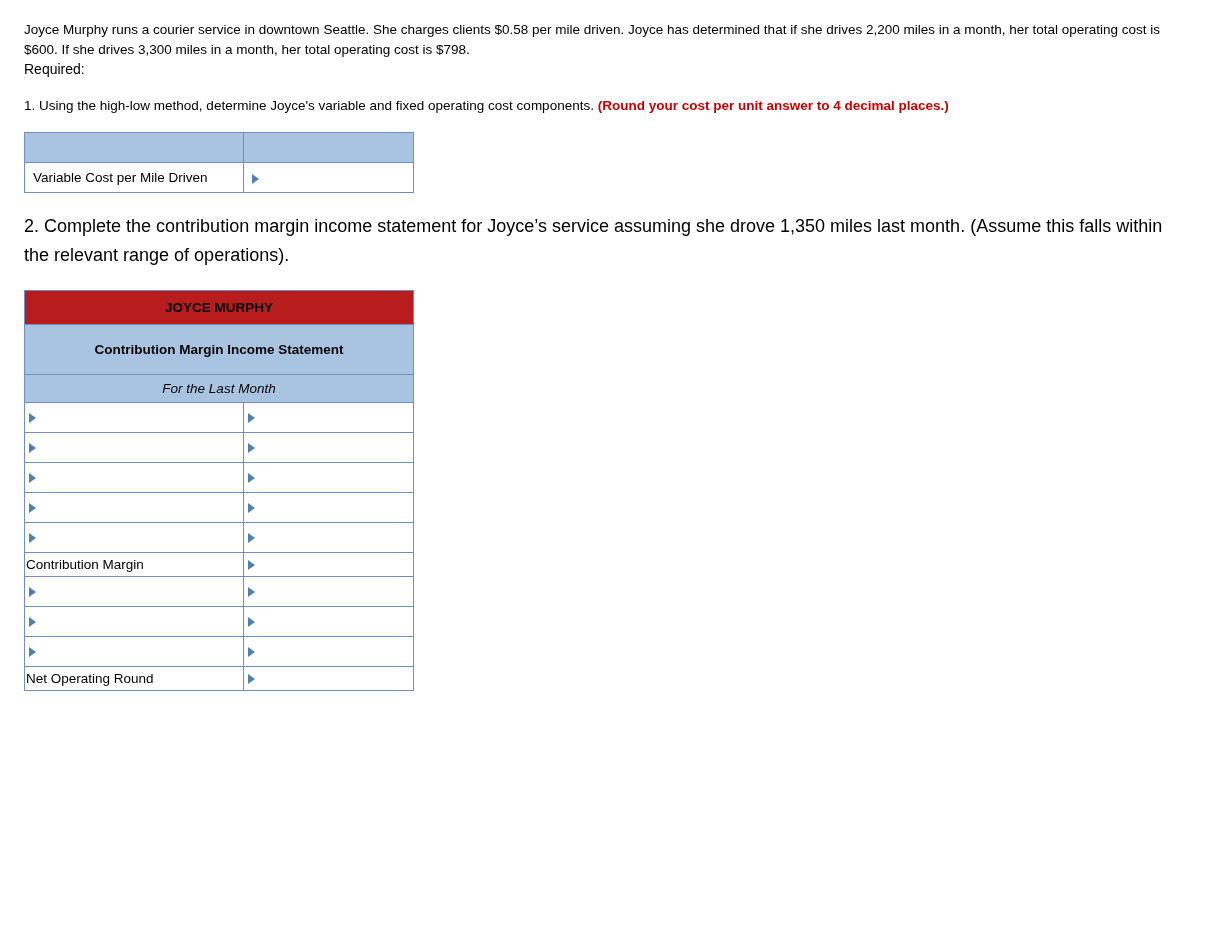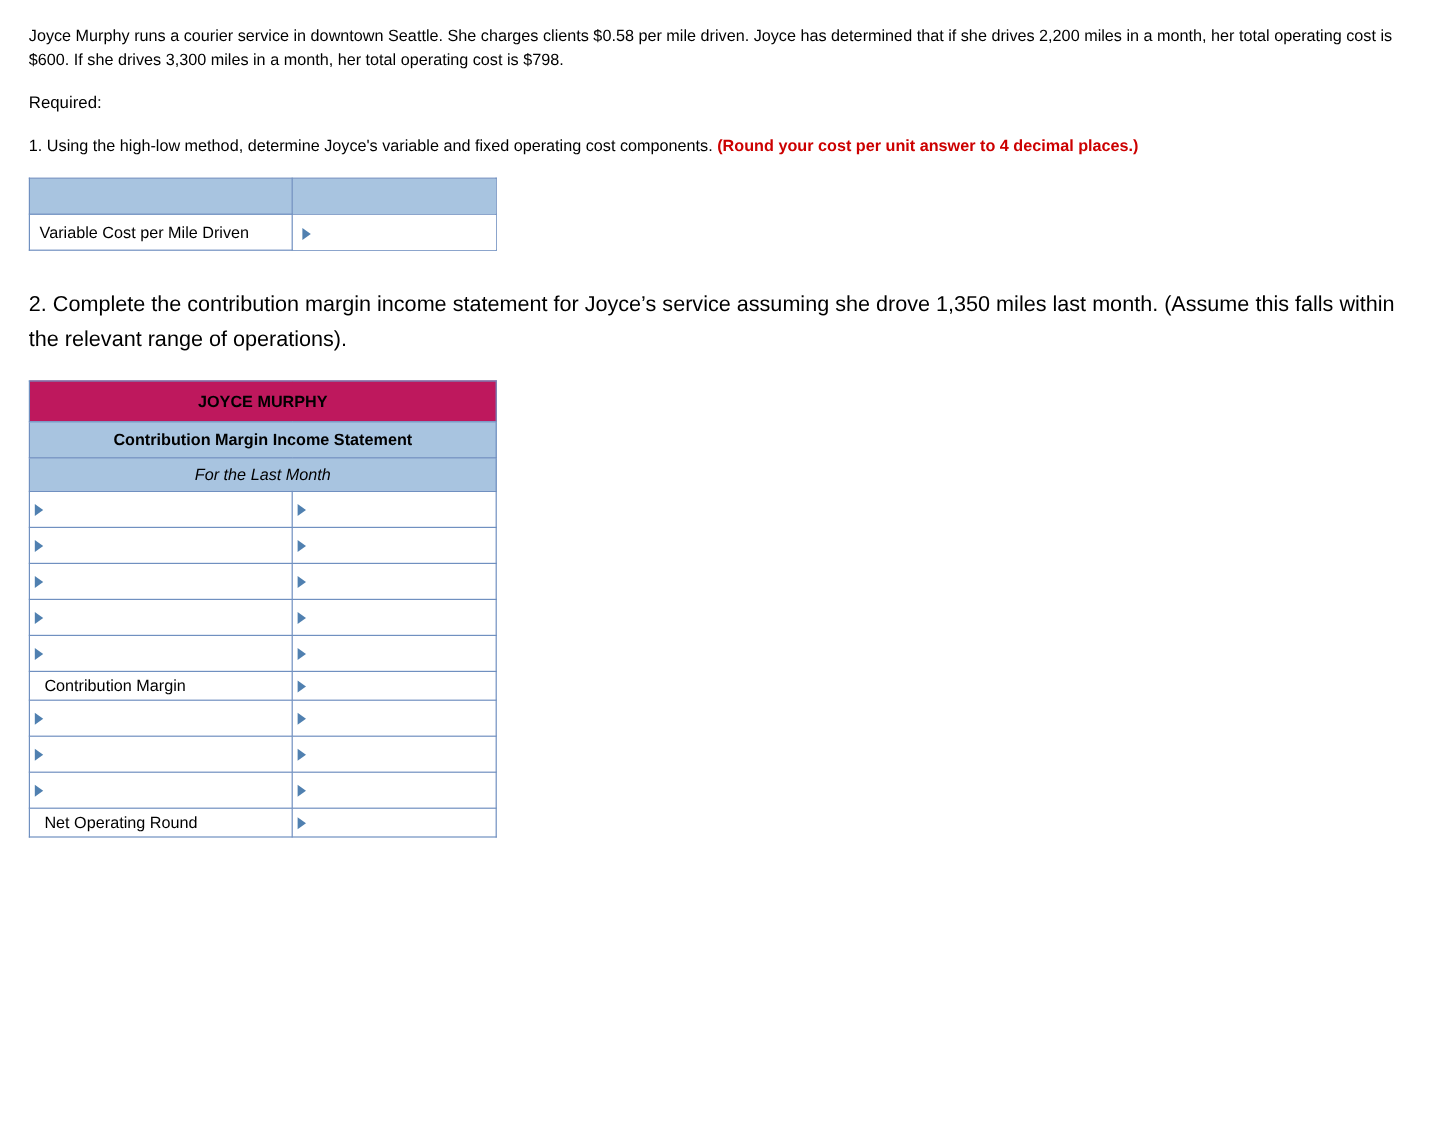--- a/index.html
+++ b/index.html
@@ -15,7 +15,6 @@
     .intro-text {
       font-size: 13.5px;
       line-height: 1.5;
-      margin-bottom: 16px;
       color: #000;
     }
     .required-label {

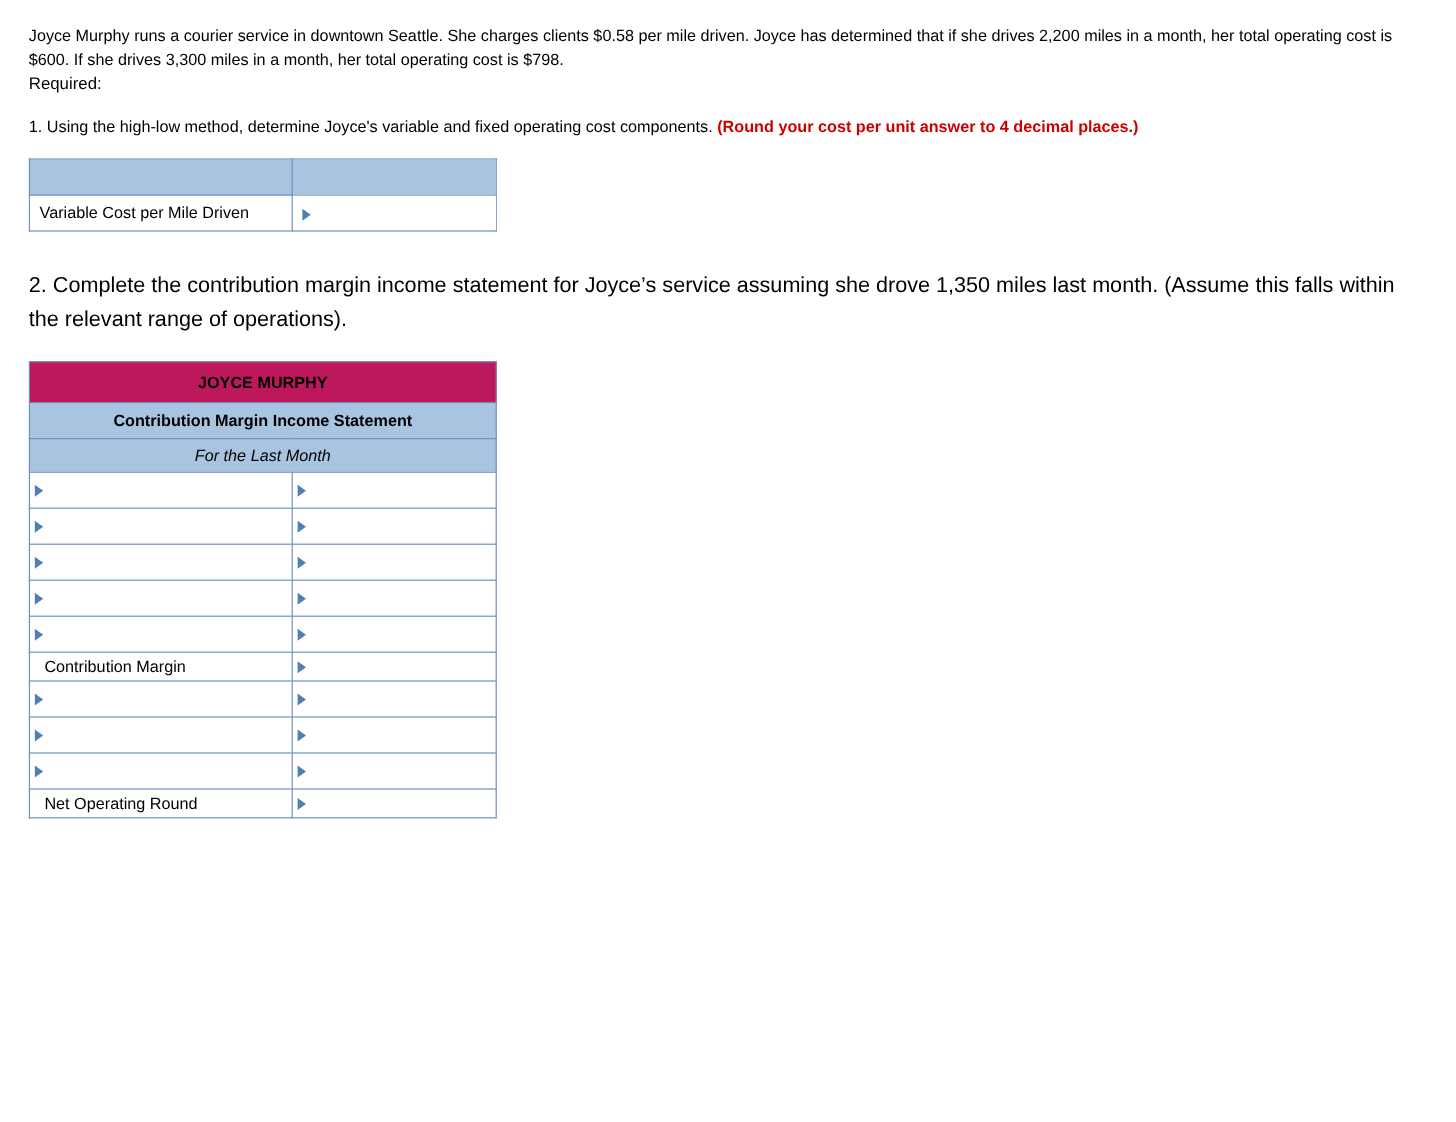--- a/index.html
+++ b/index.html
@@ -33,7 +33,7 @@
     
     .table-container-1 {
       margin-top: 14px;
-      margin-bottom: 30px;
+      margin-bottom: 19px;
     }
     .cost-table {
       border-collapse: collapse;

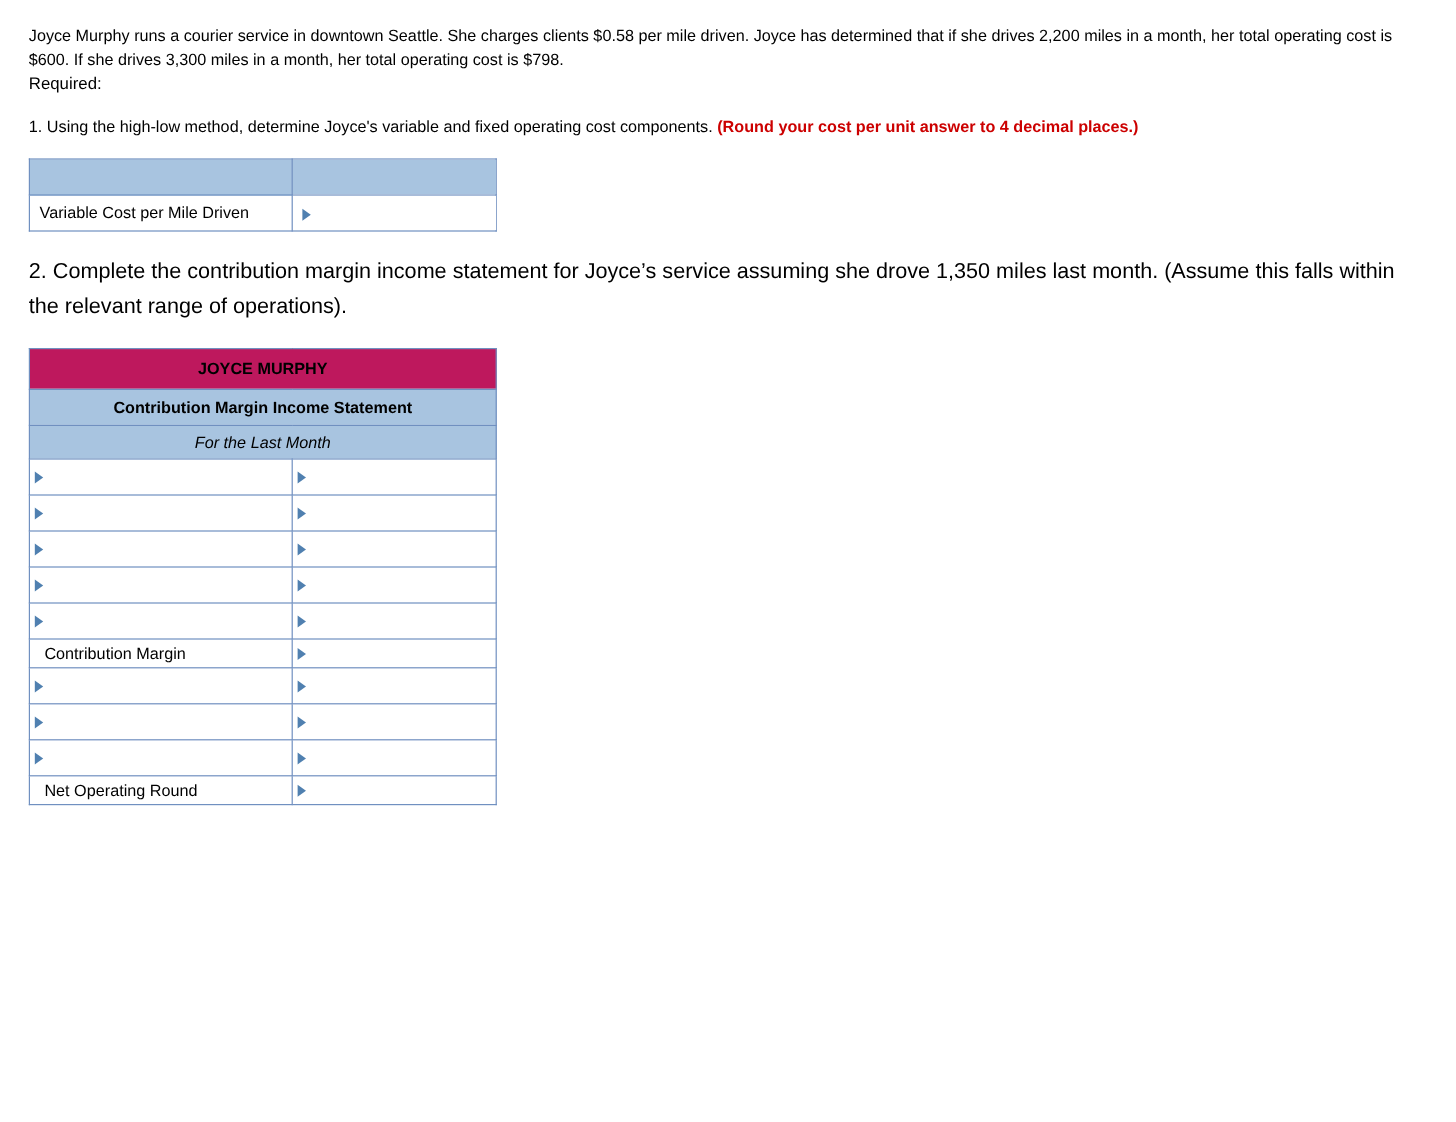--- a/index.html
+++ b/index.html
@@ -88,7 +88,7 @@
       font-size: 13.5px;
     }
     .cm-header-1 {
-      background-color: #be185d;
+      background-color: #b91c1c;
       text-align: center;
       font-weight: bold;
       padding: 6px 8px;

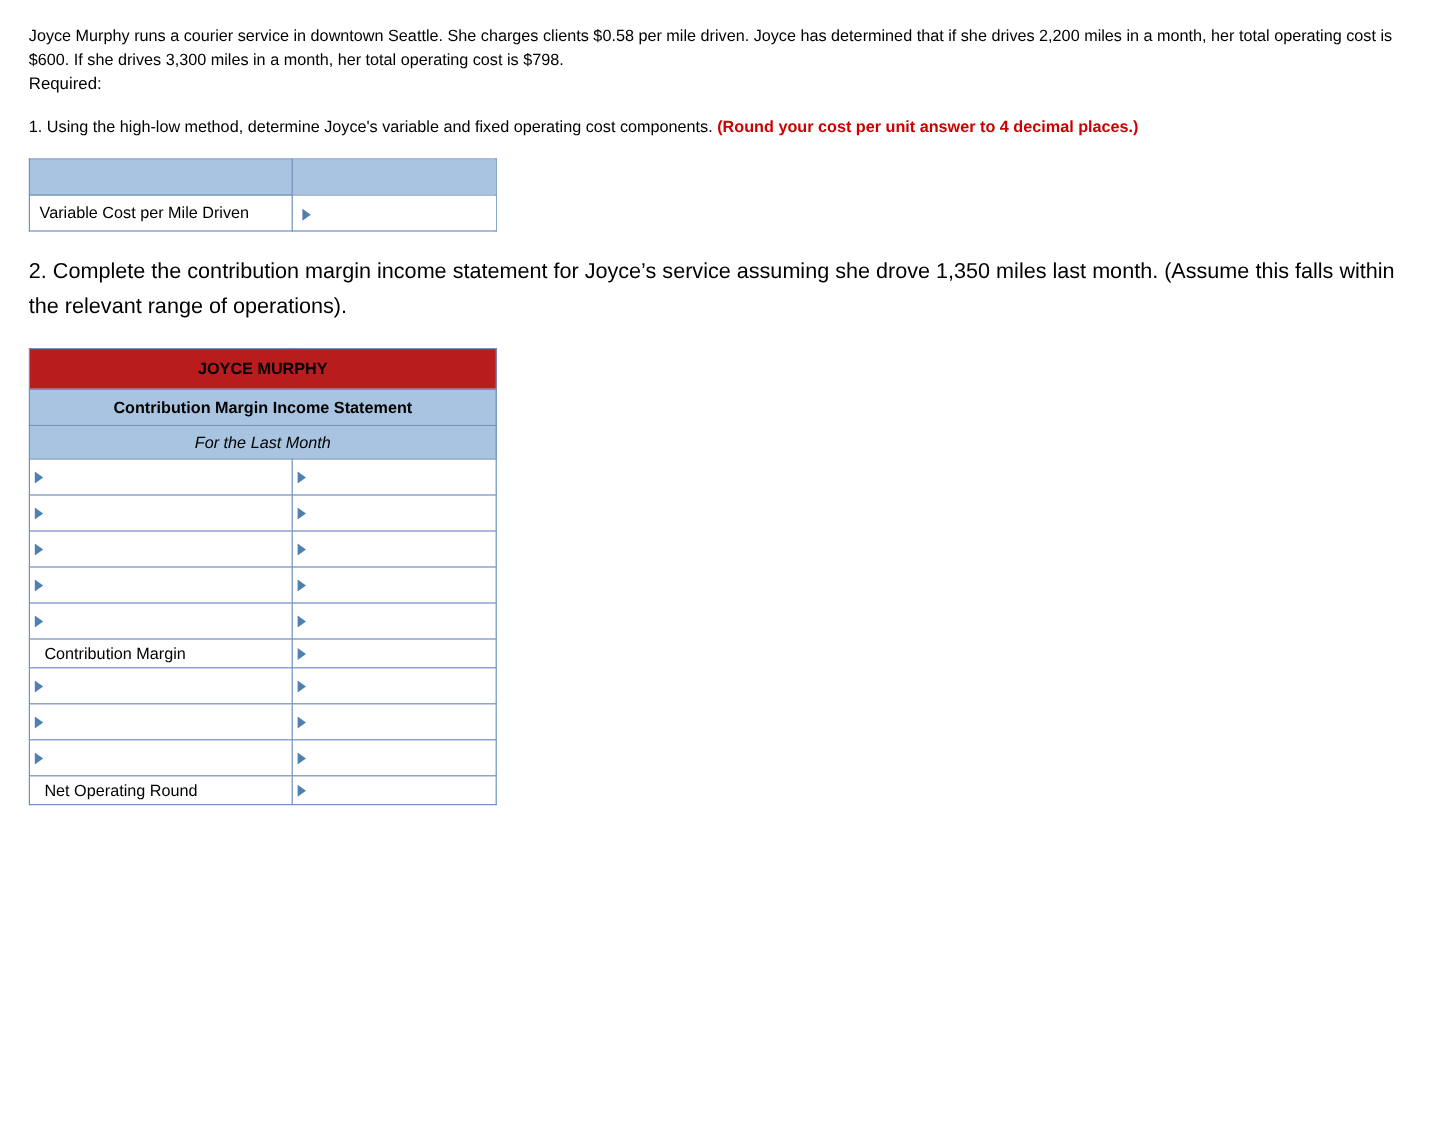--- a/index.html
+++ b/index.html
@@ -98,7 +98,7 @@
       background-color: #a8c4e0;
       text-align: center;
       font-weight: bold;
-      padding: 7px 8px;
+      padding: 17px 8px;
       height: 30px;
     }
     .cm-header-3 {

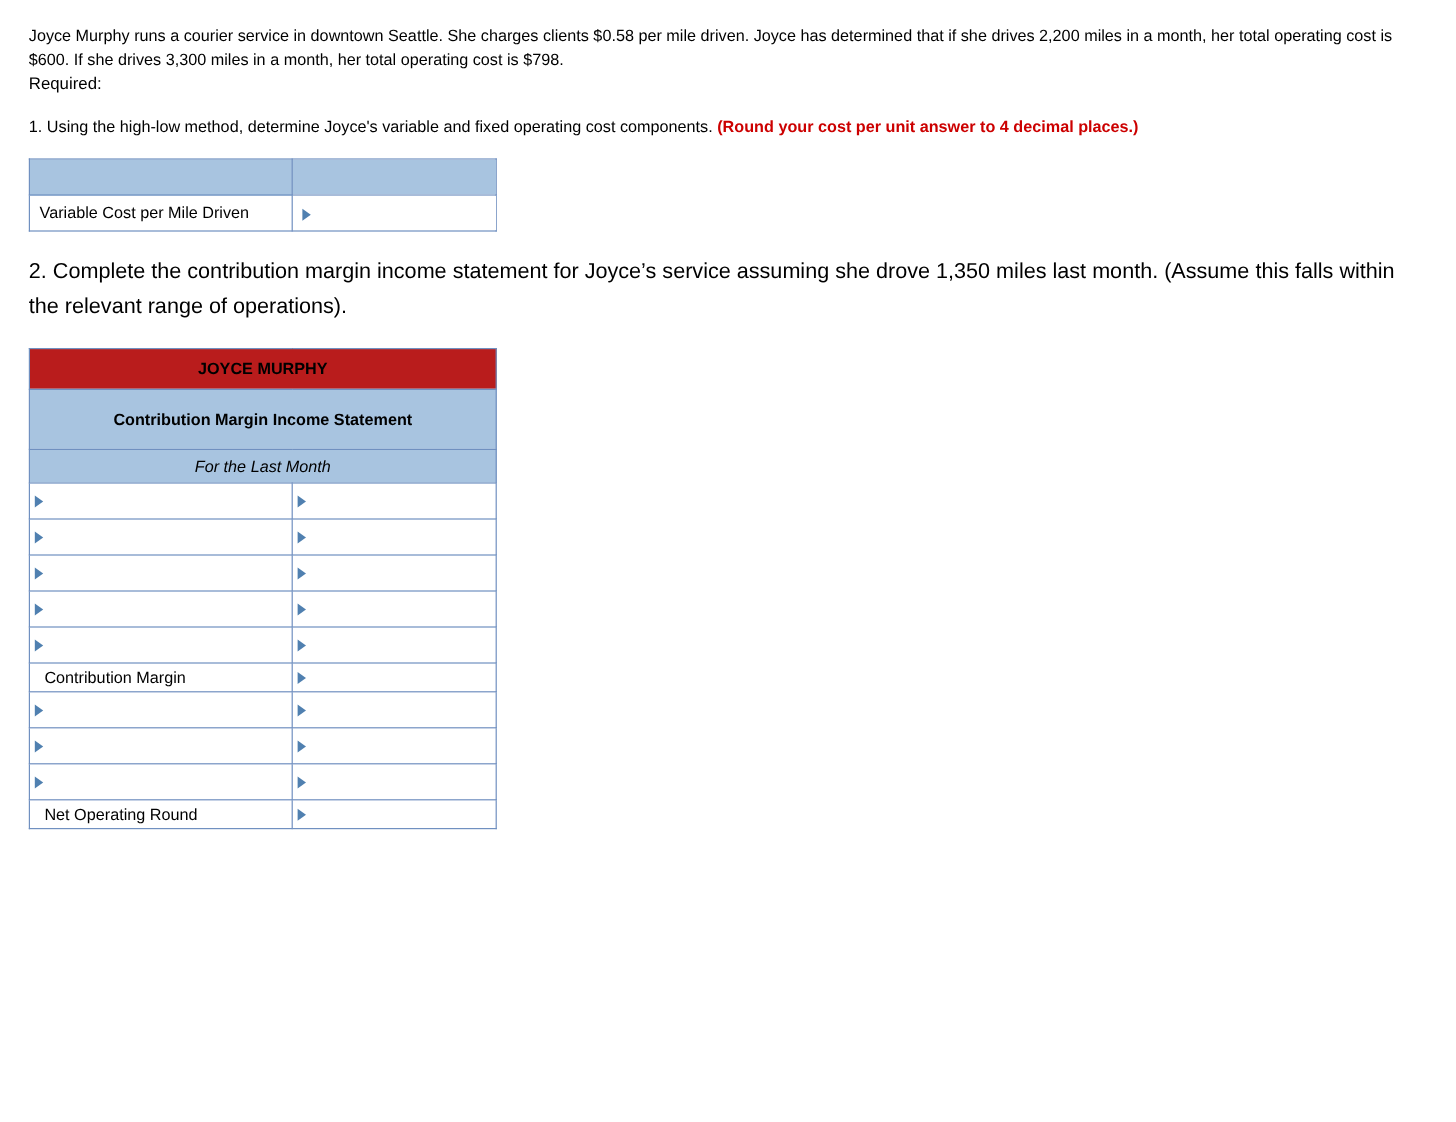--- a/index.html
+++ b/index.html
@@ -121,7 +121,7 @@
       padding: 4px 4px;
     }
     .cm-labeled-row .cm-label-cell {
-      padding: 4px 12px;
+      padding: 4px 1px;
     }
   </style>
 </head>

